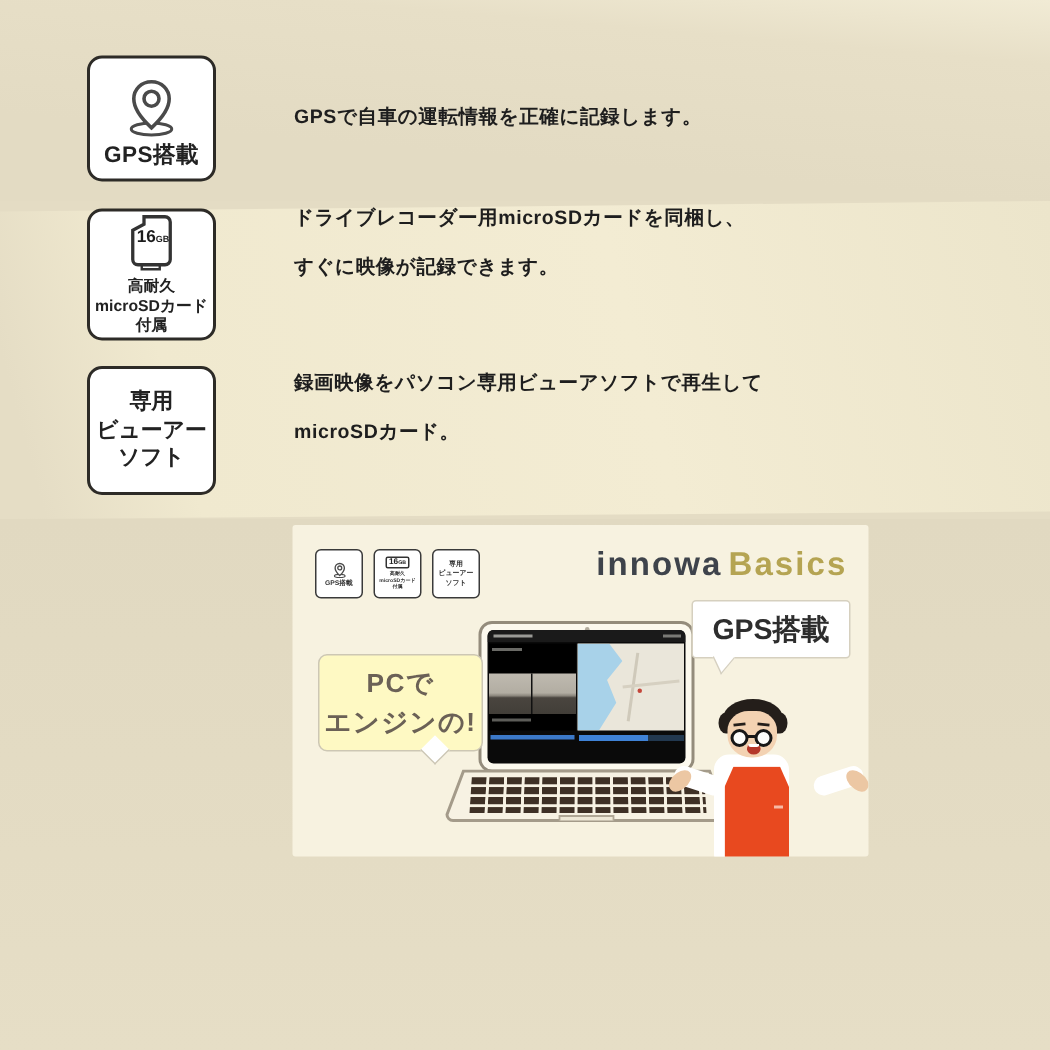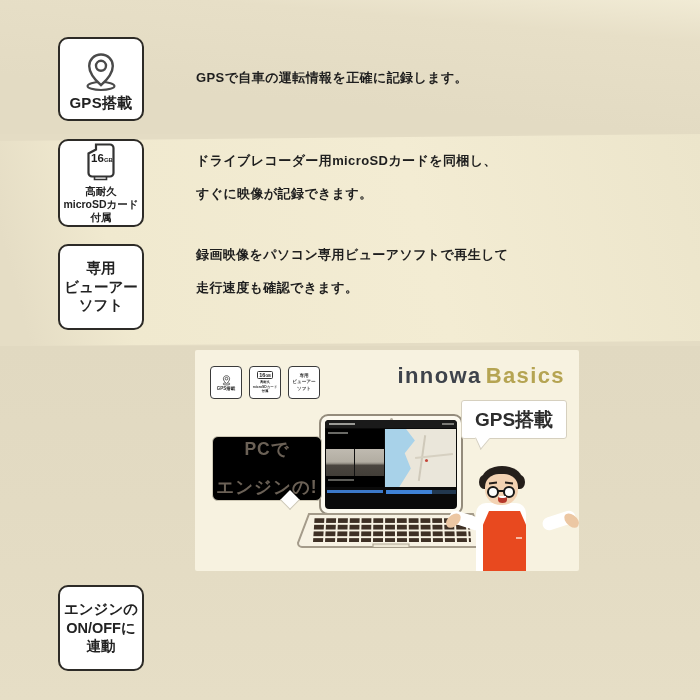--- a/index.html
+++ b/index.html
@@ -37,7 +37,7 @@
   .feature-text { position:absolute; left:196px; font-size:13px; font-weight:600;
                   line-height:33px; letter-spacing:0.4px; color:#1e1e1e; white-space:nowrap; }
   .text-gps    { top:61px; }
-  .text-sd     { top:144px; }
+  .text-sd     { top:128px; }
   .text-viewer { top:238px; }
   .text-engine { top:592px; line-height:39px; }
 

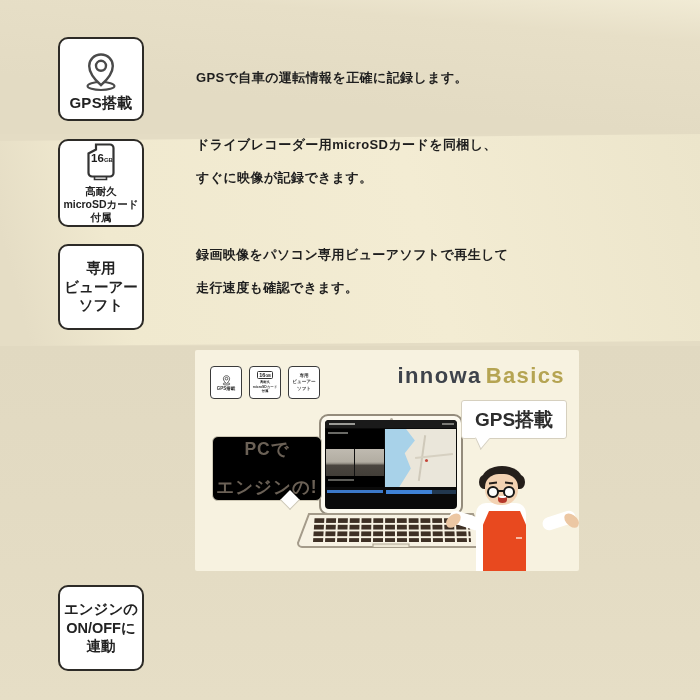--- a/index.html
+++ b/index.html
@@ -183,7 +183,7 @@
   </div>
   <div class="feature-text text-viewer">
     <div>録画映像をパソコン専用ビューアソフトで再生して</div>
-    <div>走行速度も確認できます。</div>
+    <div>microSDカード。</div>
   </div>
 
   <div class="icon-box box-engine">

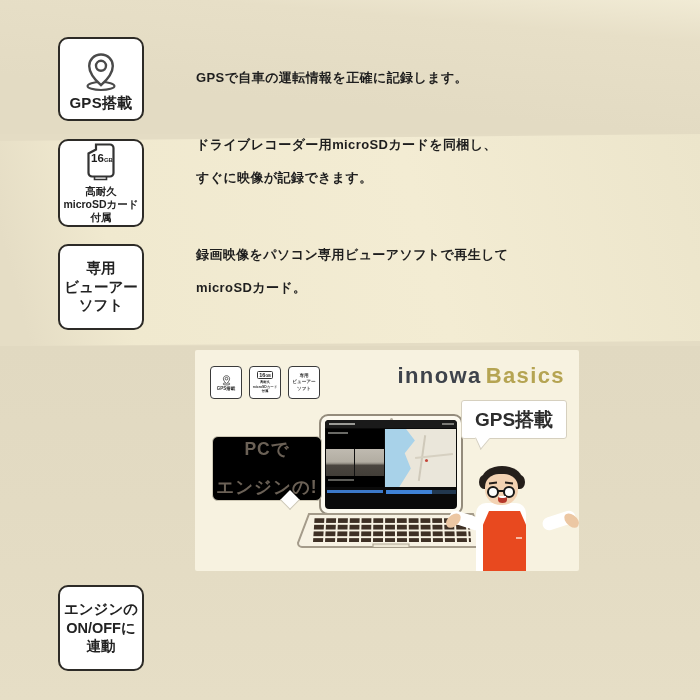--- a/index.html
+++ b/index.html
@@ -70,8 +70,8 @@
                 background:#fff; border-right:1.5px solid #d6d0bf; border-bottom:1.5px solid #d6d0bf;
                 transform:rotate(65deg) skewX(25deg); }
   .pc-bubble { position:absolute; left:17px; top:86px; width:108px; height:63px; z-index:8;
-               background:#000000; border:1.5px solid #cdc7b4; border-radius:6px;
-               display:flex; flex-direction:column; align-items:center; justify-content:space-between;
+               background:#fef9c3; border:1.5px solid #cdc7b4; border-radius:6px;
+               display:flex; flex-direction:column; align-items:center; justify-content:center;
                font-size:17.5px; font-weight:600; color:#6b6156; letter-spacing:1px; line-height:1.45; }
   .pc-bubble::after { content:""; position:absolute; bottom:-7px; left:70px; width:13px; height:13px;
                background:#fff; border-right:1.5px solid #cdc7b4; border-bottom:1.5px solid #cdc7b4;

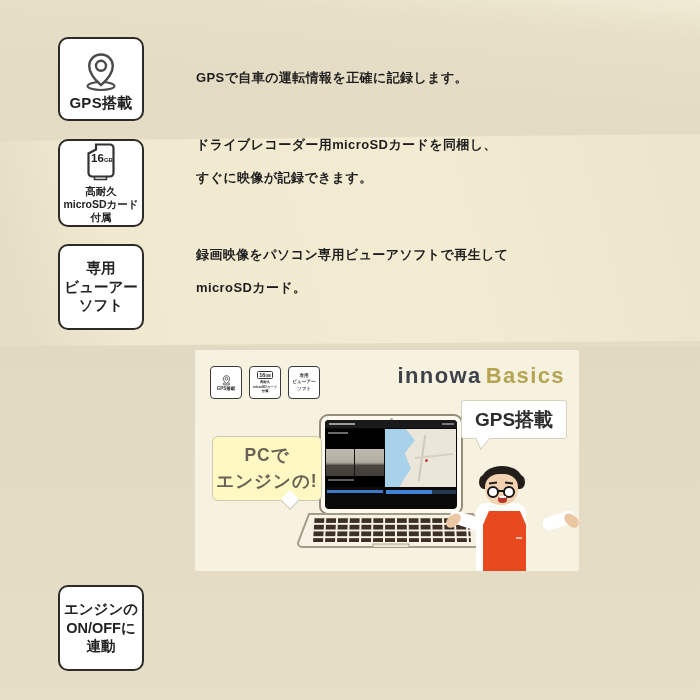--- a/index.html
+++ b/index.html
@@ -186,13 +186,6 @@
     <div>microSDカード。</div>
   </div>
 
-  <div class="icon-box box-engine">
-    <div class="box-lines-md">
-      <div>エンジンの</div>
-      <div>ON/OFFに</div>
-      <div>連動</div>
-    </div>
-  </div>
   <div class="feature-text text-engine">
   </div>
 

